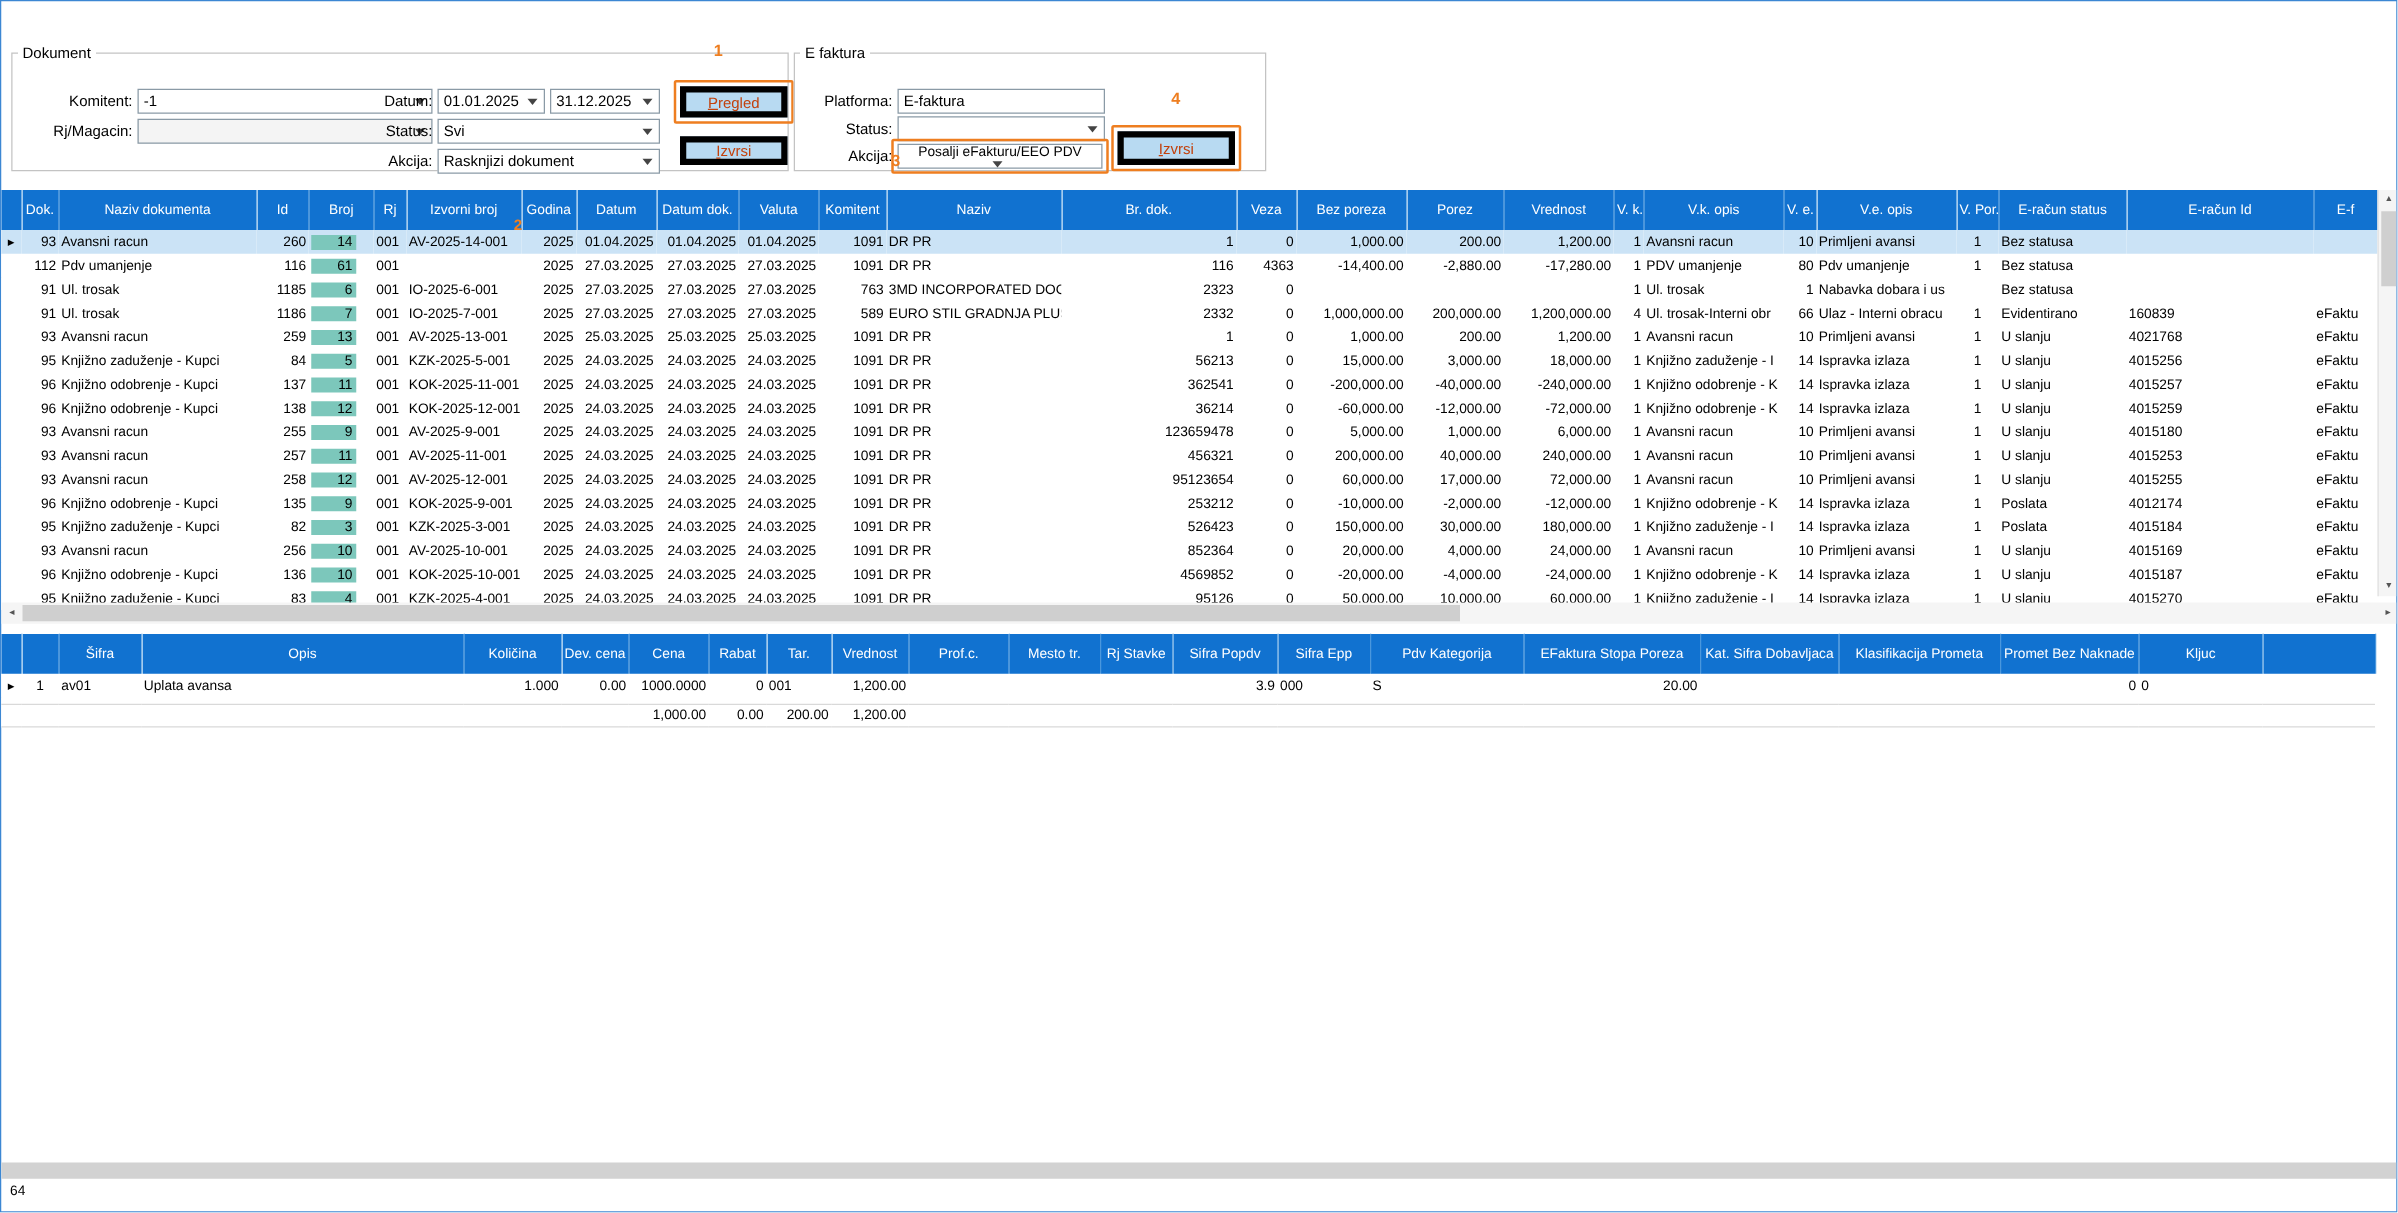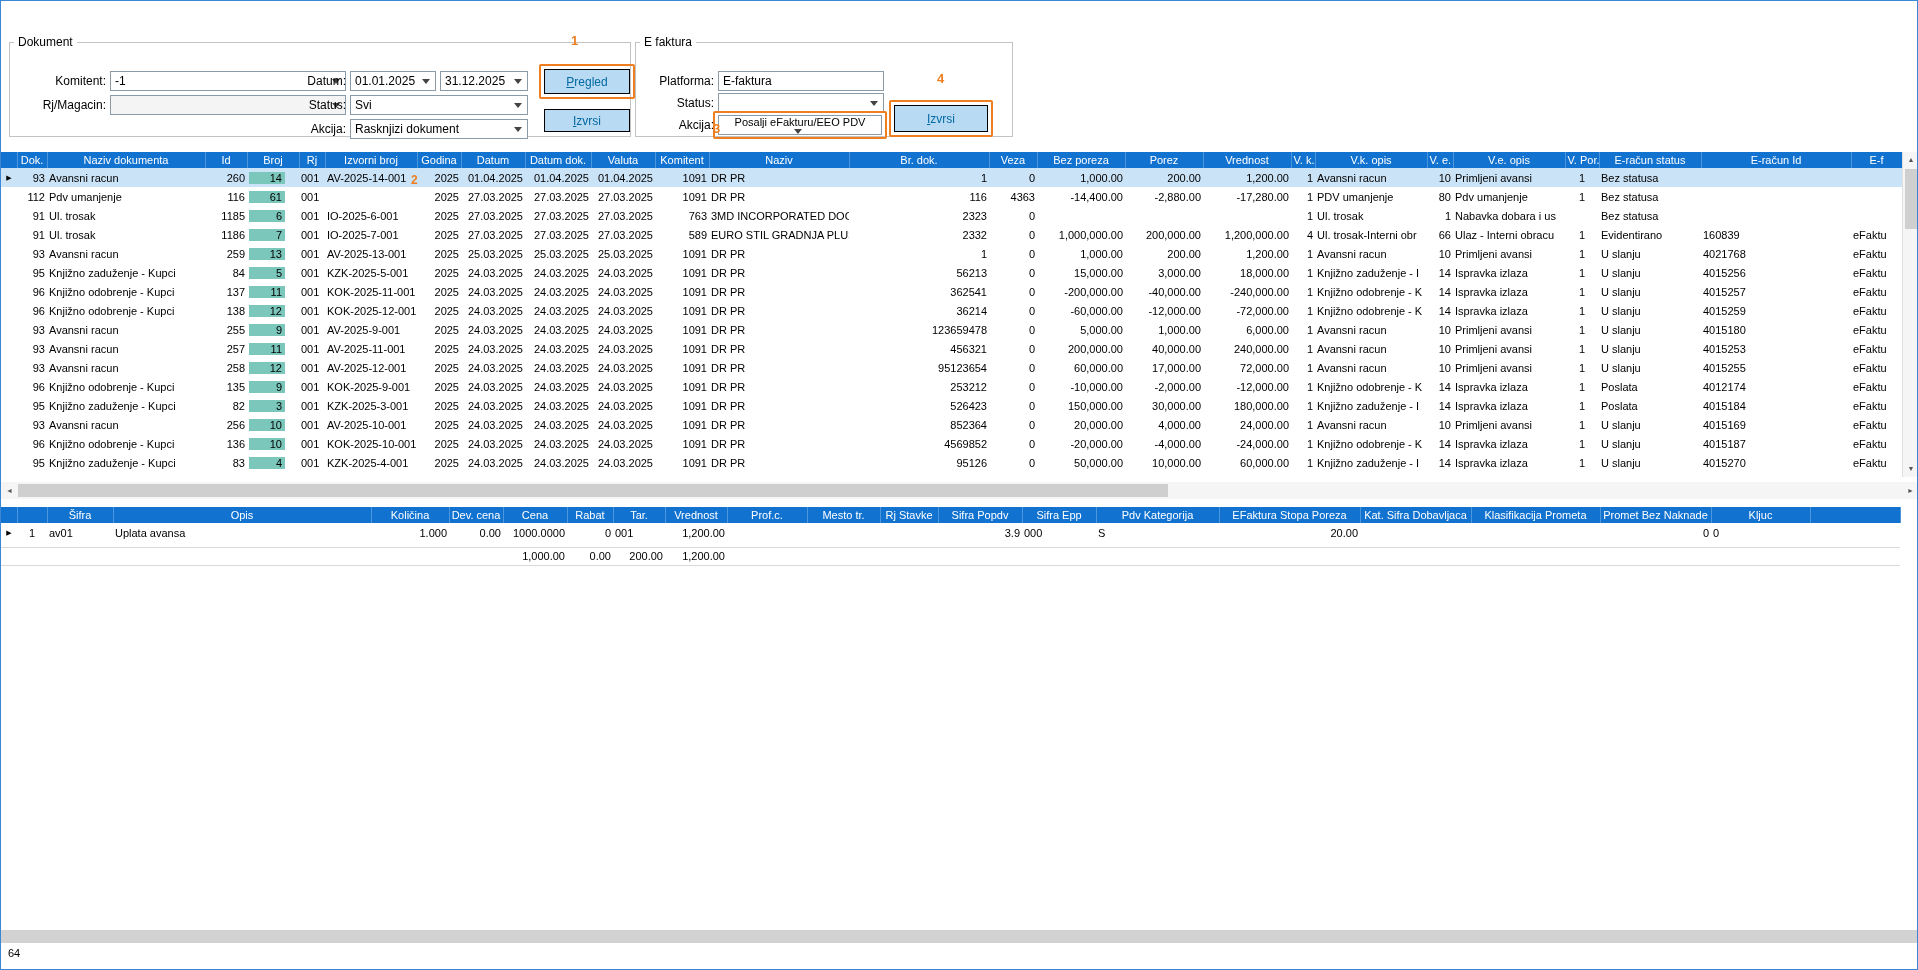--- a/index.html
+++ b/index.html
@@ -35,7 +35,7 @@
   .combo-arrow { width:0; height:0; border-left:4px solid transparent; border-right:4px solid transparent; border-top:5px solid #444; margin-right:5px; flex:0 0 auto; }
   .textfield { padding:0 4px; }
 
-  .btn { position:absolute; background:var(--button-face); border:1px solid #000000; font-size:12px; color:#0369a1; cursor:pointer; font-family:"Liberation Sans",sans-serif; }
+  .btn { position:absolute; background:var(--button-face); border:5px solid #000000; font-size:12px; color:#c2410c; cursor:pointer; font-family:"Liberation Sans",sans-serif; }
   .btn span { display:block; text-align:center; }
   .btn span::first-letter { text-decoration:underline; }
 

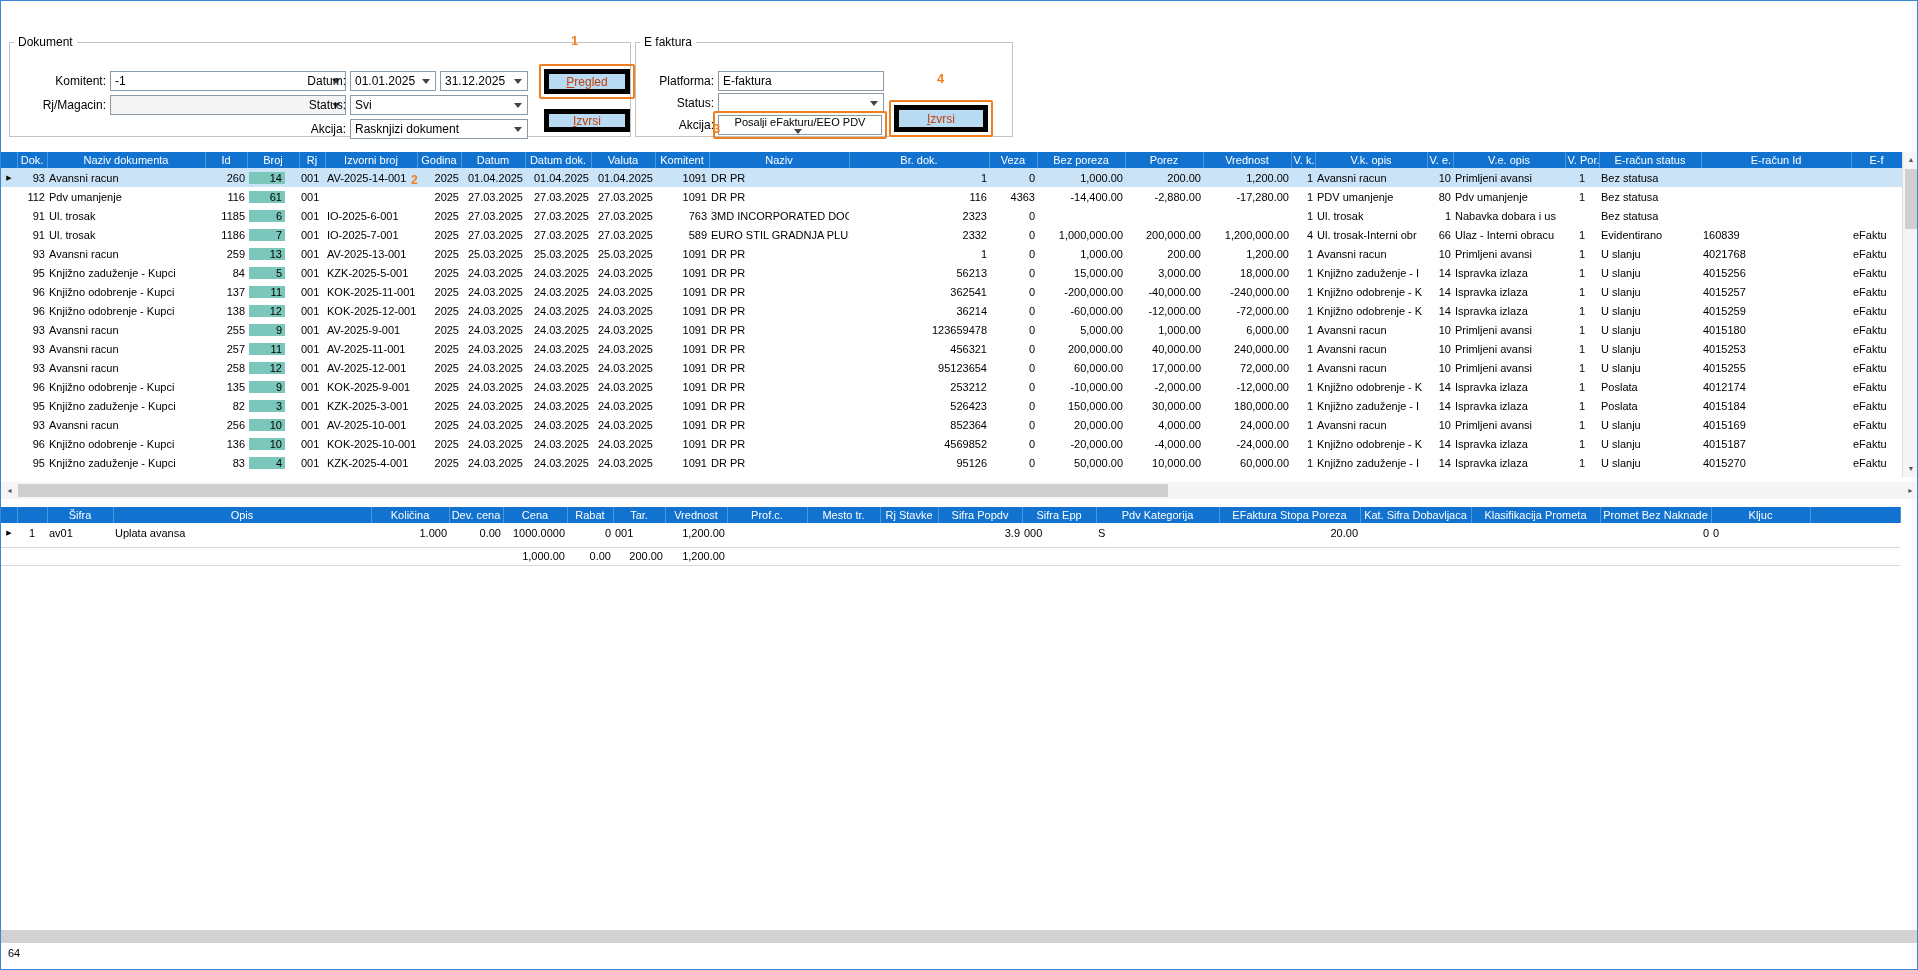--- a/index.html
+++ b/index.html
@@ -44,7 +44,7 @@
 
   
   table.grid { position:absolute; border-collapse:collapse; table-layout:fixed; font-size:11px; background:#fff; }
-  table.grid th { background:var(--header-blue); color:#fff; font-weight:normal; height:16px; padding:0 2px; border-right:1px solid #4a97dd; overflow:hidden; white-space:nowrap; text-align:center; }
+  table.grid th { background:var(--header-blue); color:#fff; font-weight:normal; height:32px; padding:0 2px; border-right:1px solid #4a97dd; overflow:hidden; white-space:nowrap; text-align:center; }
   table.grid td { height:19px; padding:0 2px; overflow:hidden; white-space:nowrap; color:#000; background:#fff; }
   table.grid tr.selected td { background:var(--selected-row); }
   td.a-l { text-align:left; } td.a-r { text-align:right; } td.a-c { text-align:center; }

